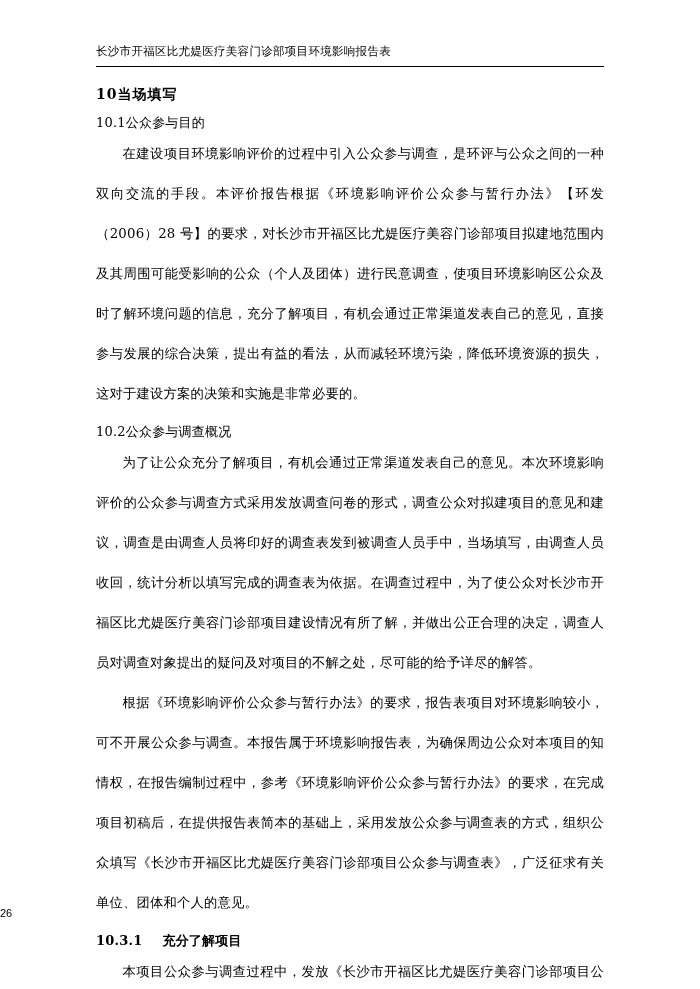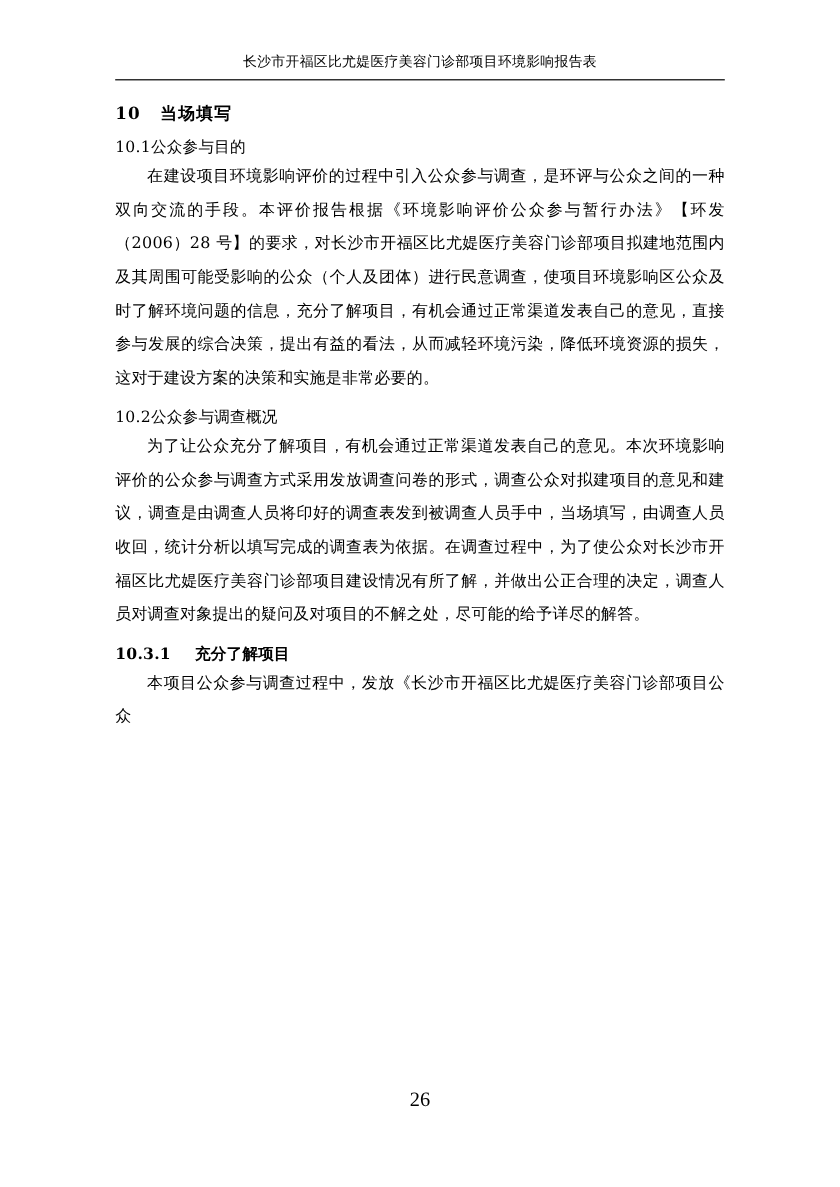--- a/index.html
+++ b/index.html
@@ -27,7 +27,6 @@
     top: 44px;
     left: 96px;
     width: 508px;
-    text-align: center;
     font-size: 11.5px;
     letter-spacing: 0.3px;
     font-family: "DejaVu Serif", "Liberation Serif", serif;

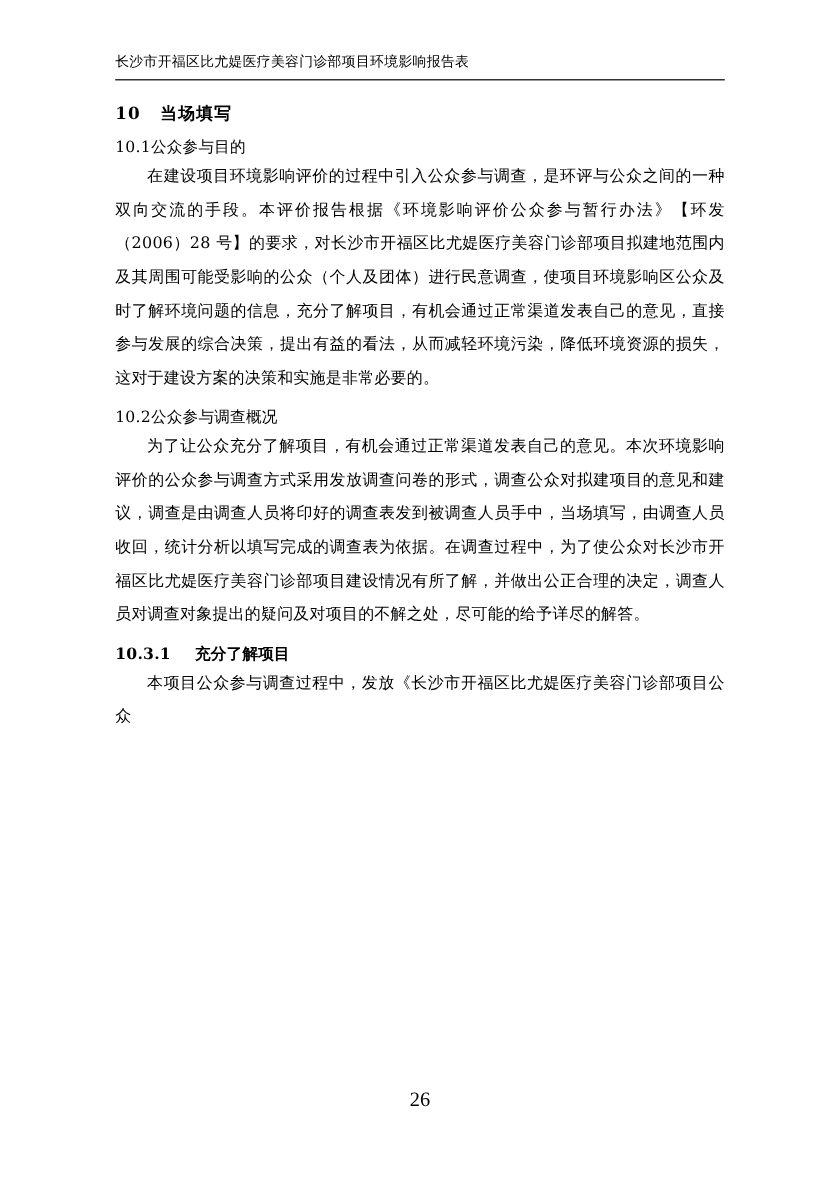--- a/index.html
+++ b/index.html
@@ -52,7 +52,6 @@
     letter-spacing: 1px;
   }
   .sec-title .num {
-    margin-right: 16px;
   }
   .subsec {
     font-size: 13px;

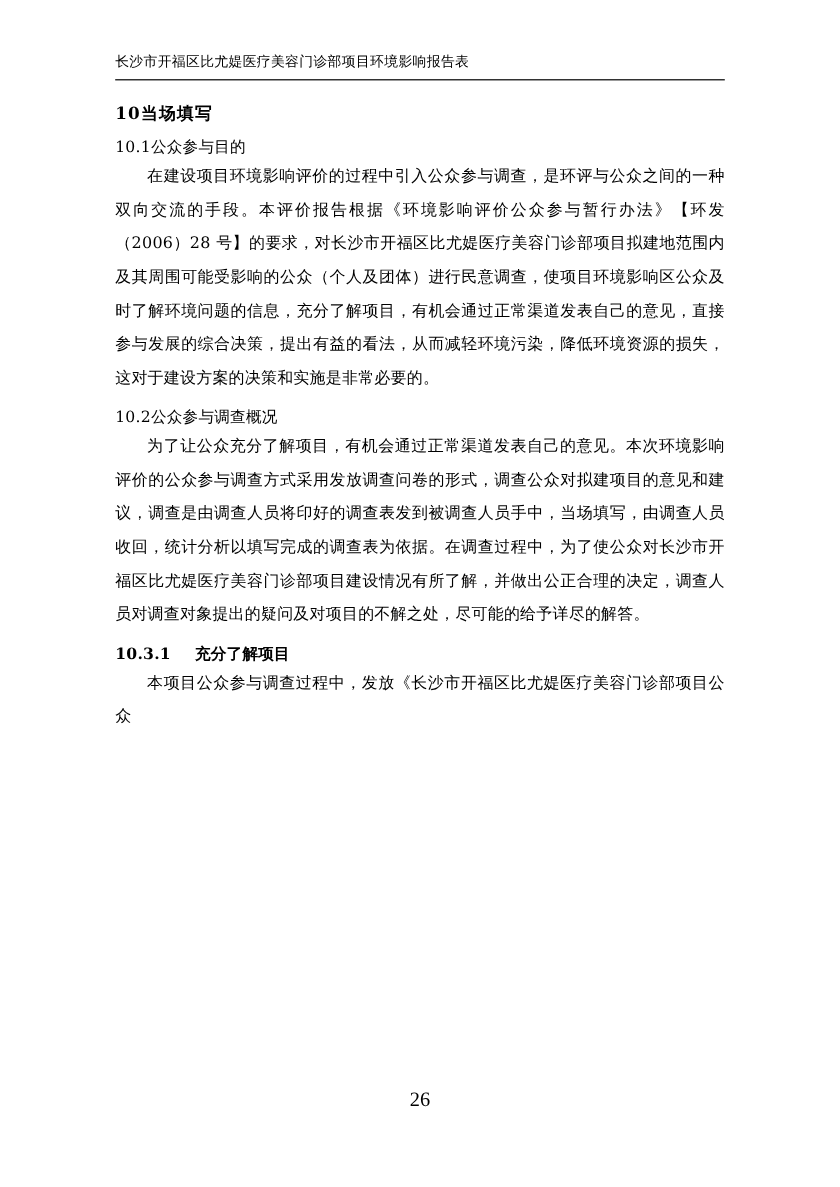--- a/index.html
+++ b/index.html
@@ -71,7 +71,7 @@
   }
   p.para {
     font-size: 13.3px;
-    line-height: 28px;
+    line-height: 40px;
     margin: 0 0 0 0;
     text-align: justify;
     text-justify: inter-ideograph;

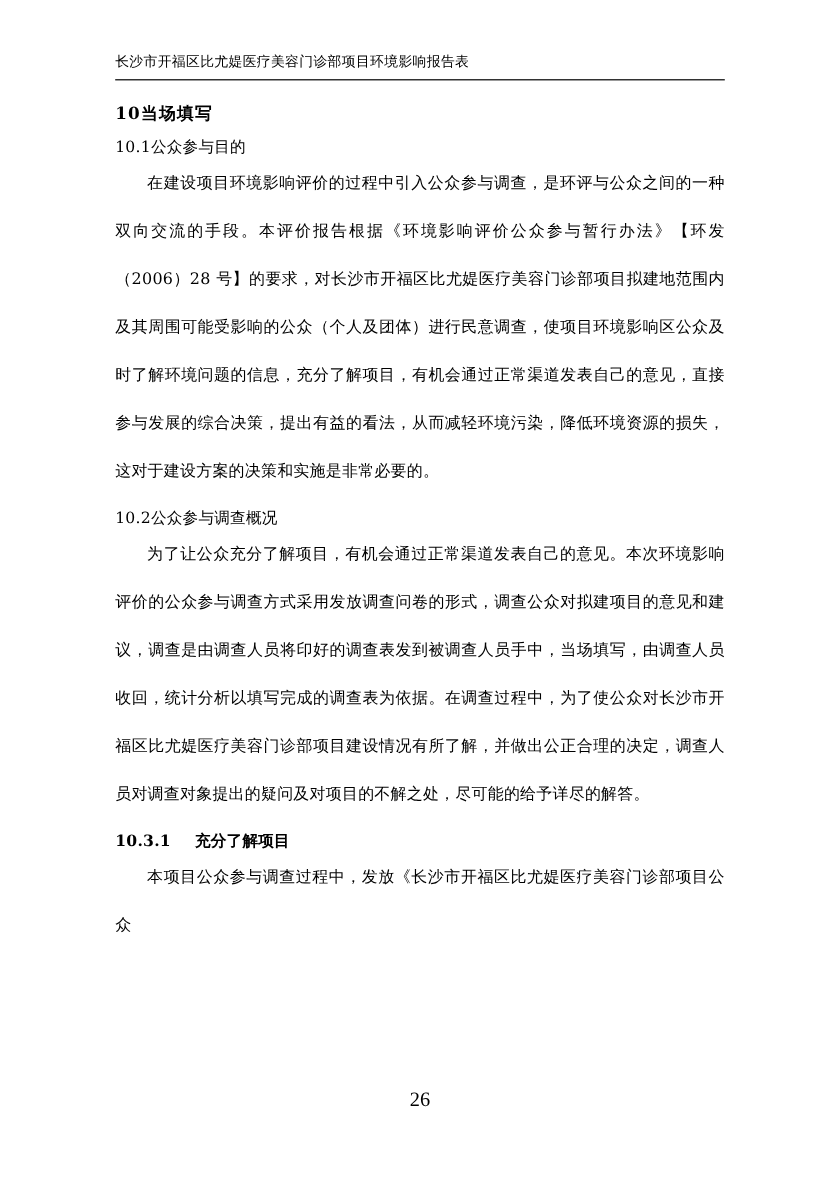--- a/index.html
+++ b/index.html
@@ -108,6 +108,7 @@
     <div class="subsec">10.2公众参与调查概况</div>
     <p class="para">为了让公众充分了解项目，有机会通过正常渠道发表自己的意见。本次环境影响评价的公众参与调查方式采用发放调查问卷的形式，调查公众对拟建项目的意见和建议，调查是由调查人员将印好的调查表发到被调查人员手中，当场填写，由调查人员收回，统计分析以填写完成的调查表为依据。在调查过程中，为了使公众对长沙市开福区比尤媞医疗美容门诊部项目建设情况有所了解，并做出公正合理的决定，调查人员对调查对象提出的疑问及对项目的不解之处，尽可能的给予详尽的解答。</p>
 
+    <p class="para">根据《环境影响评价公众参与暂行办法》的要求，报告表项目对环境影响较小，可不开展公众参与调查。本报告属于环境影响报告表，为确保周边公众对本项目的知情权，在报告编制过程中，参考《环境影响评价公众参与暂行办法》的要求，在完成项目初稿后，在提供报告表简本的基础上，采用发放公众参与调查表的方式，组织公众填写《长沙市开福区比尤媞医疗美容门诊部项目公众参与调查表》，广泛征求有关单位、团体和个人的意见。</p>
 
     <div class="subsec-indent">
       <span>10.3.1</span><span class="sp"></span><span>充分了解项目</span>

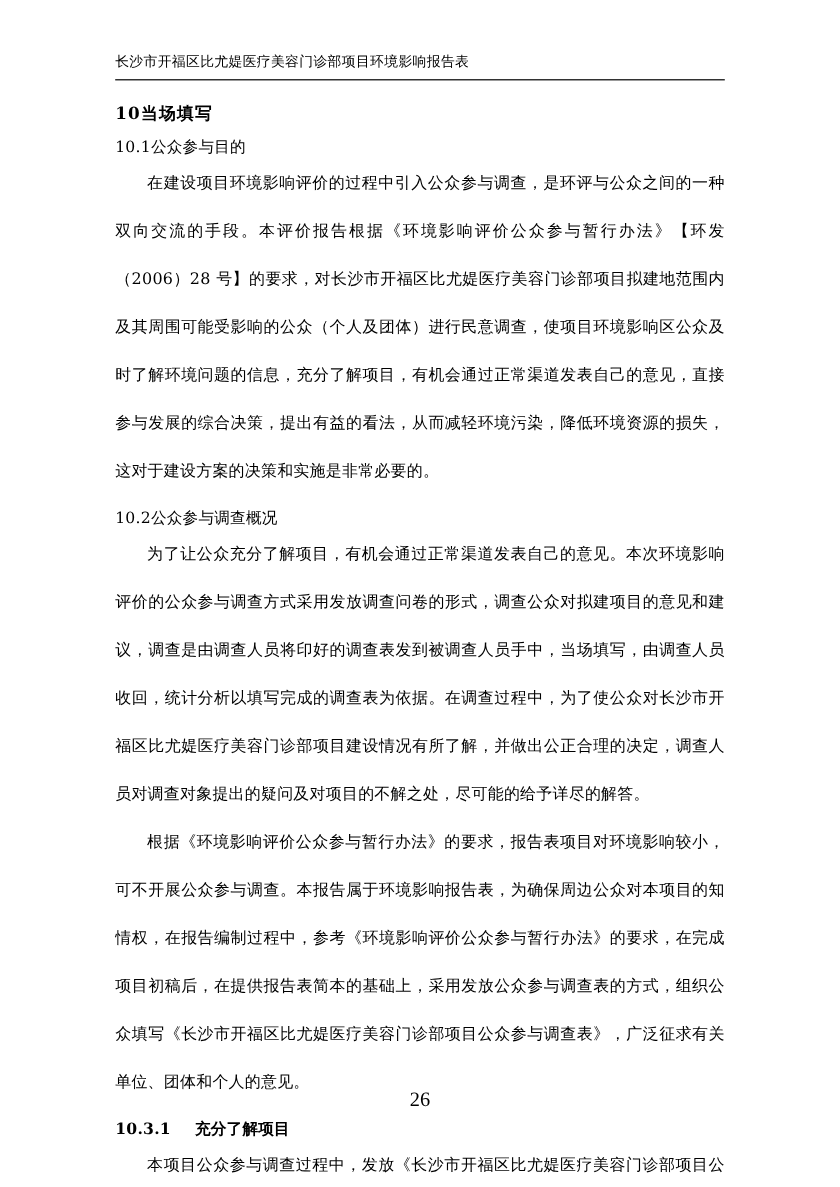--- a/index.html
+++ b/index.html
@@ -83,9 +83,8 @@
     top: 907px;
     left: 0;
     width: 700px;
-    text-align: center;
-    font-size: 17px;
-    font-family: Liberation Serif, serif;
+    font-size: 11px;
+    font-family: Liberation Sans, sans-serif;
   }
 </style>
 </head>

